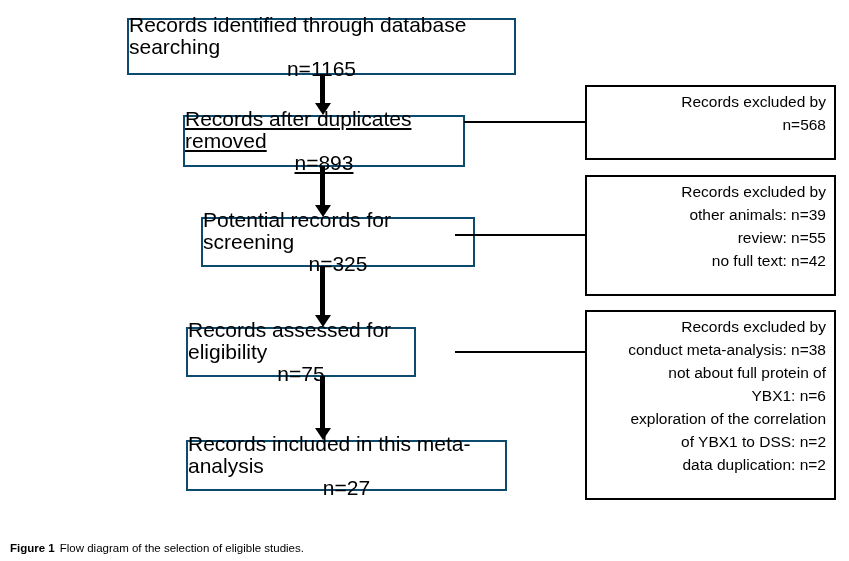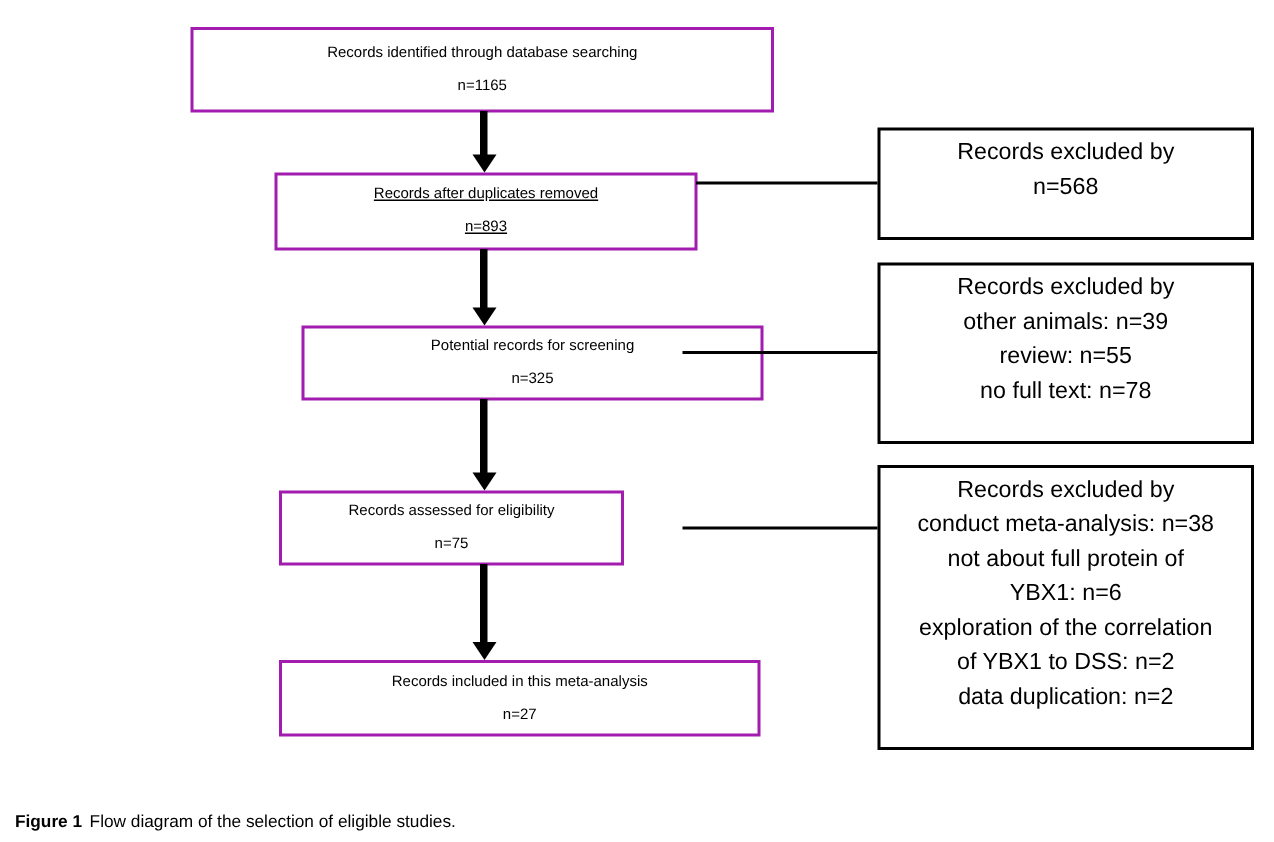--- a/index.html
+++ b/index.html
@@ -18,14 +18,13 @@
   .mbox {
     position: absolute;
     box-sizing: border-box;
-    border: 2px solid #a21caf;
+    border: 2px solid #0c4a6e;
     background: #fff;
     display: flex;
     flex-direction: column;
     align-items: center;
     justify-content: center;
-    text-align: center;
-    font-size: 10px;
+    font-size: 21px;
     line-height: 22px;
     color: #000;
   }

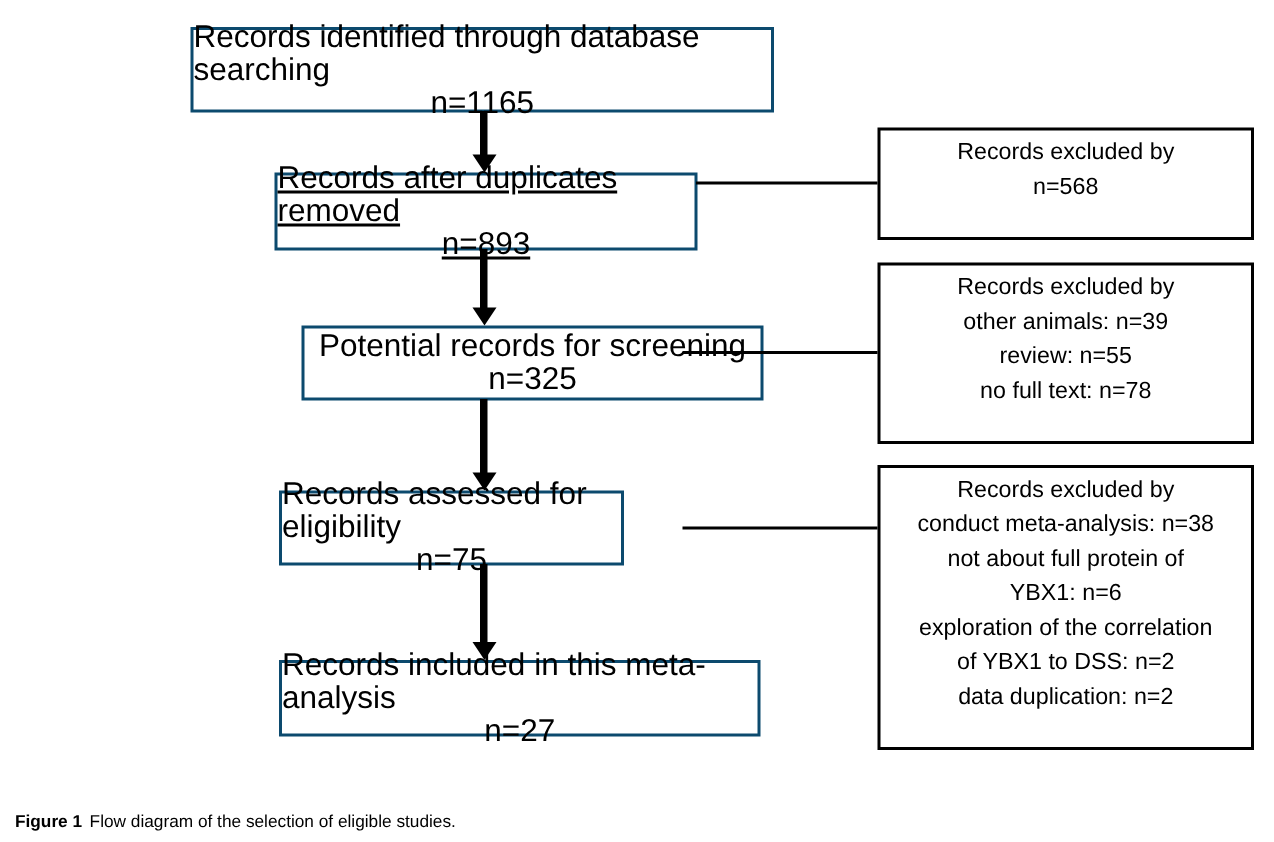--- a/index.html
+++ b/index.html
@@ -33,7 +33,7 @@
     box-sizing: border-box;
     border: 2px solid #000;
     background: #fff;
-    text-align: center;
+    text-align: right;
     font-size: 15.5px;
     line-height: 23px;
     color: #000;

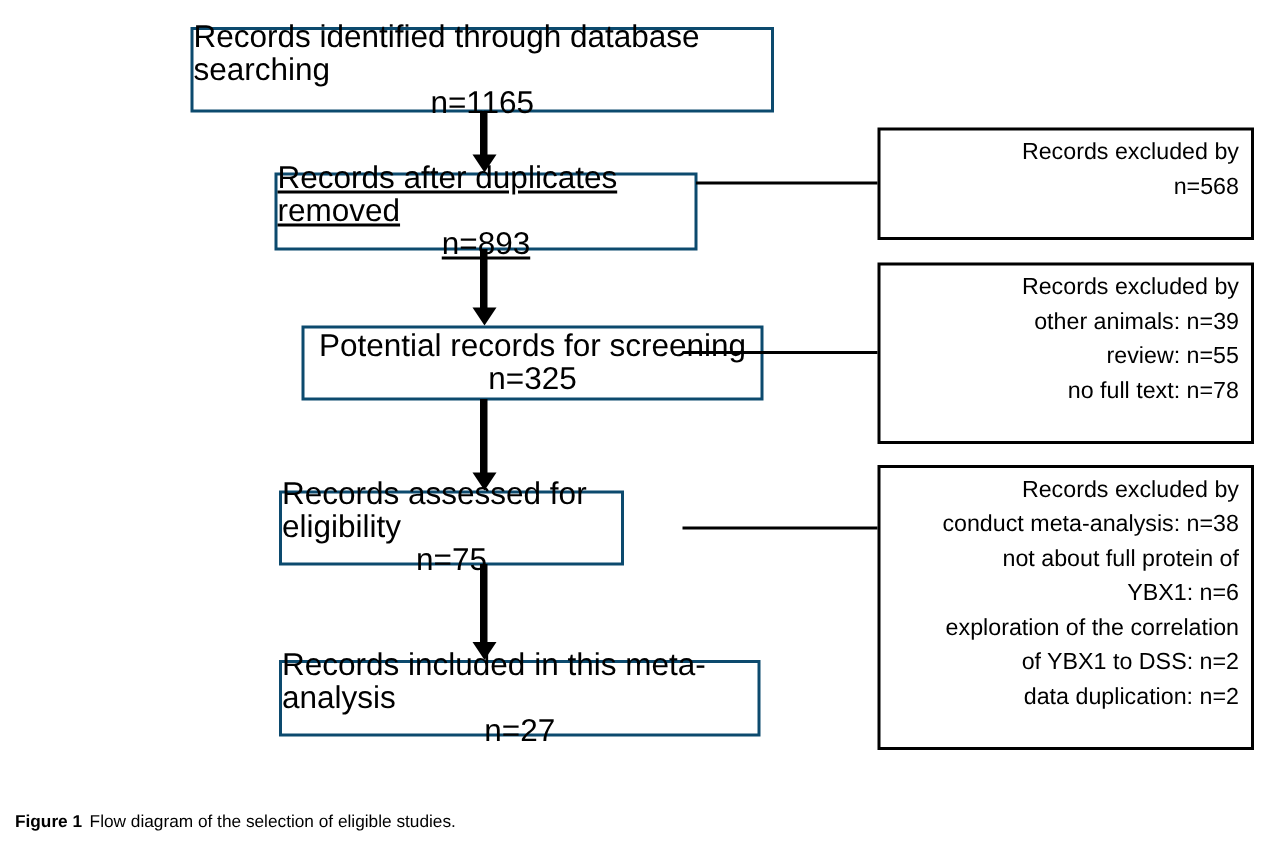--- a/index.html
+++ b/index.html
@@ -84,7 +84,7 @@
     <div>n=893</div>
   </div>
 
-  <div class="mbox" style="left:201px; top:217px; width:308px; height:50px;">
+  <div class="mbox" style="left:201px; top:217px; width:274px; height:50px;">
     <div>Potential records for screening</div>
     <div>n=325</div>
   </div>

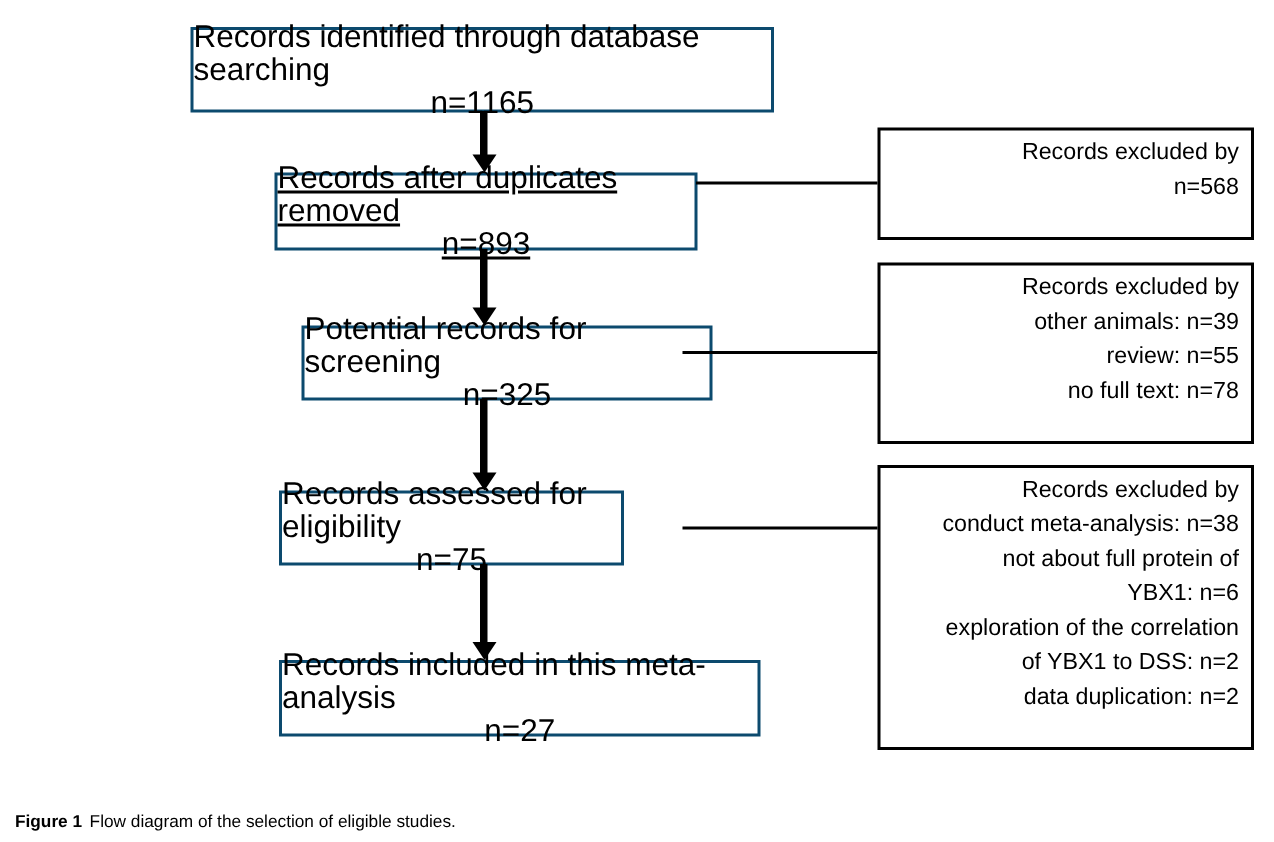--- a/index.html
+++ b/index.html
@@ -108,7 +108,7 @@
     <div>Records excluded by</div>
     <div>other animals: n=39</div>
     <div>review: n=55</div>
-    <div>no full text: n=78</div>
+    <div>no full text: n=42</div>
   </div>
 
   <div class="xbox" style="left:585px; top:310px; width:251px; height:190px;">

